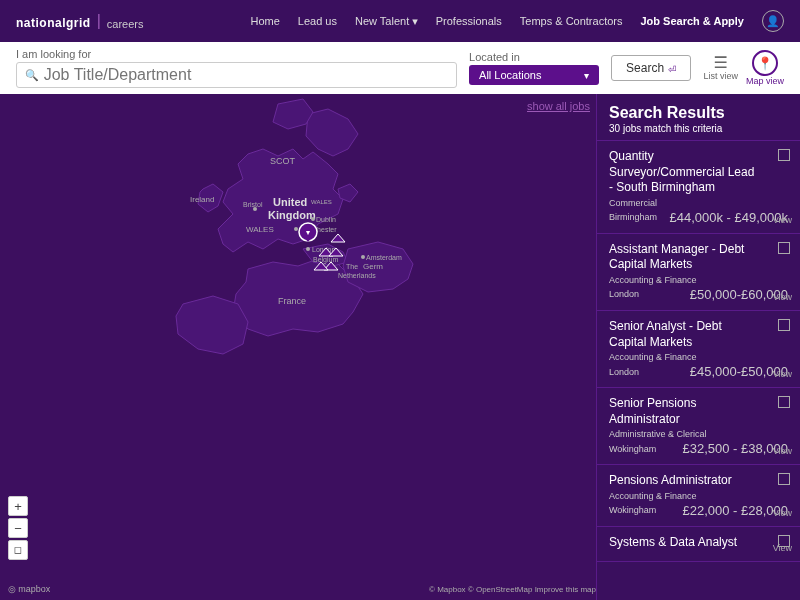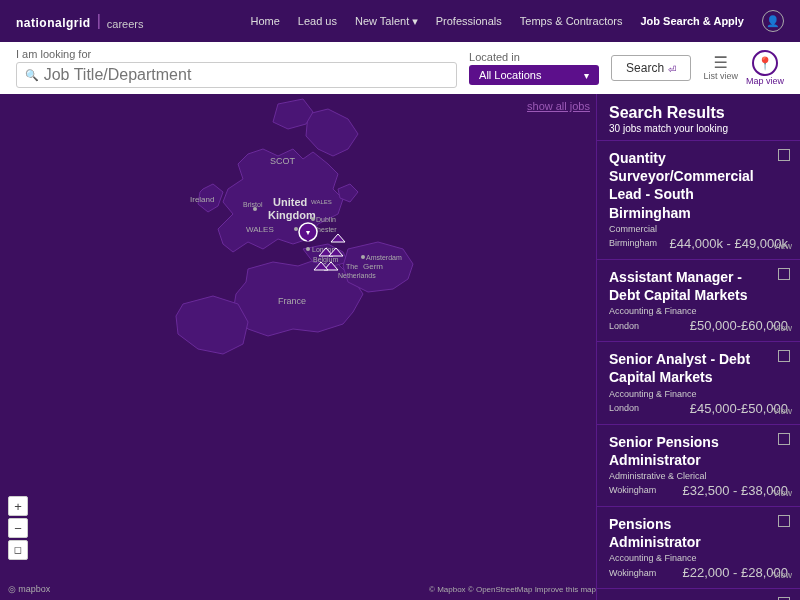--- a/index.html
+++ b/index.html
@@ -446,7 +446,7 @@
       <div class="results-title">Search Results</div>
       <div class="results-count">
         <span>30</span>
-        <span>jobs match your looking</span>
+        <span>jobs match this criteria</span>
       </div>
     </div>
 

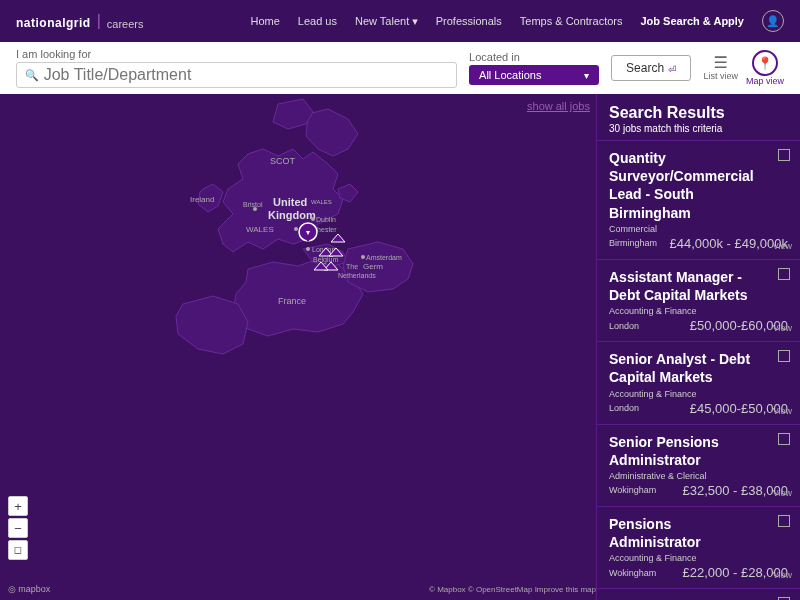--- a/index.html
+++ b/index.html
@@ -260,8 +260,8 @@
     }
     .job-title {
       color: #fff;
-      font-size: 14px;
-      font-weight: bold;
+      font-size: 12px;
+      font-weight: normal;
       line-height: 1.3;
       padding-right: 28px;
     }

